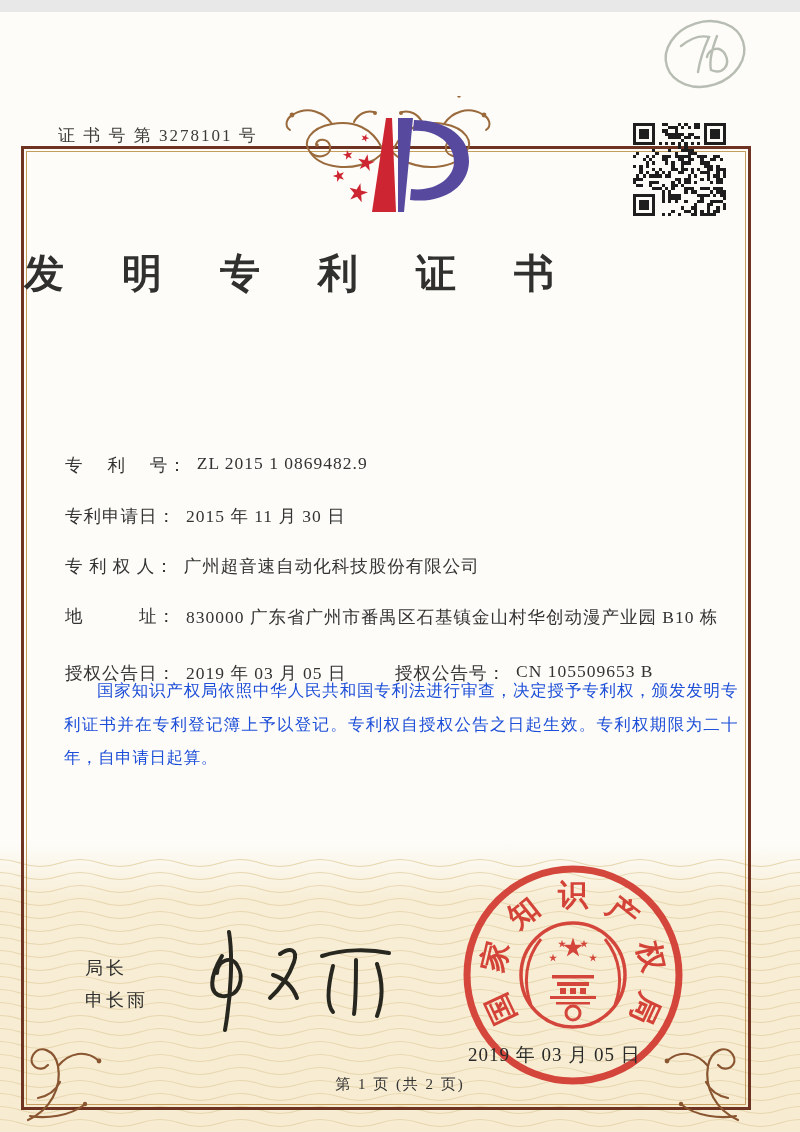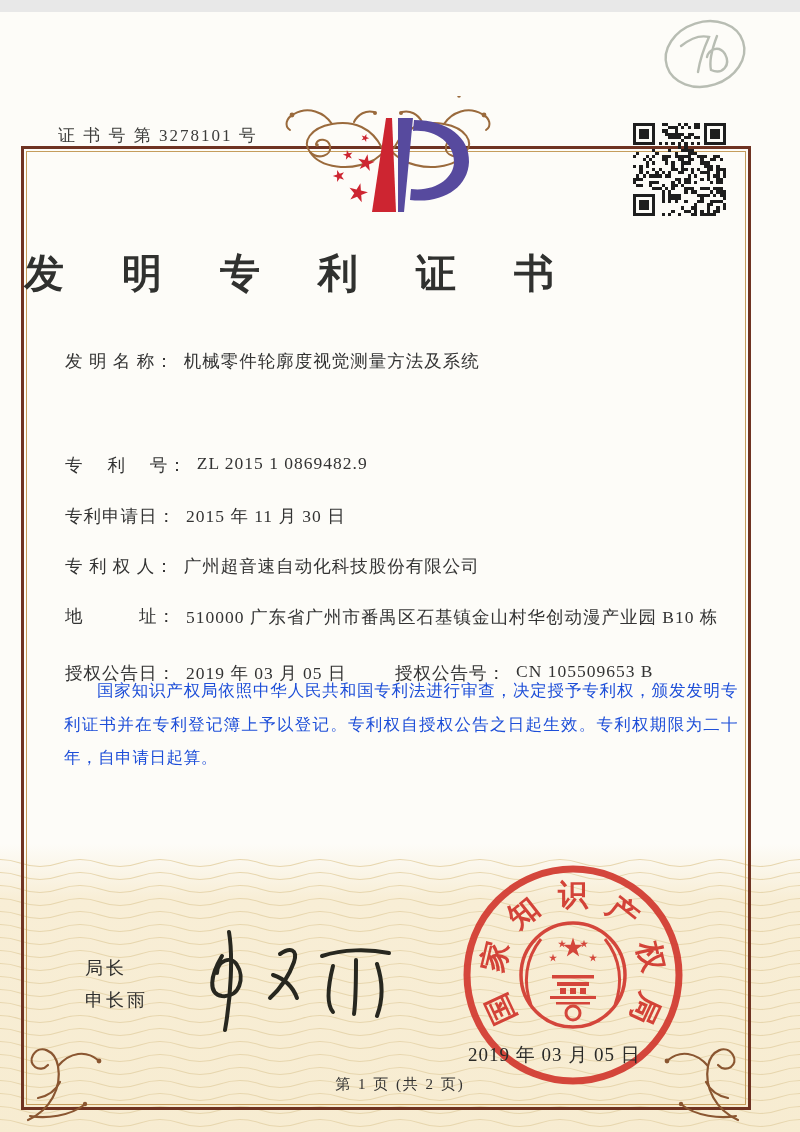--- a/index.html
+++ b/index.html
@@ -424,10 +424,6 @@
 
   <div class="title">发 明 专 利 证 书</div>
 
-  <div class="row" style="top:337px">
-    <span class="lbl">发 明 名 称：</span>
-    <span class="val">机械零件轮廓度视觉测量方法及系统</span>
-  </div>
   <div class="row" style="top:441px">
     <span class="lbl">专　 利　 号：</span>
     <span class="val">ZL 2015 1 0869482.9</span>

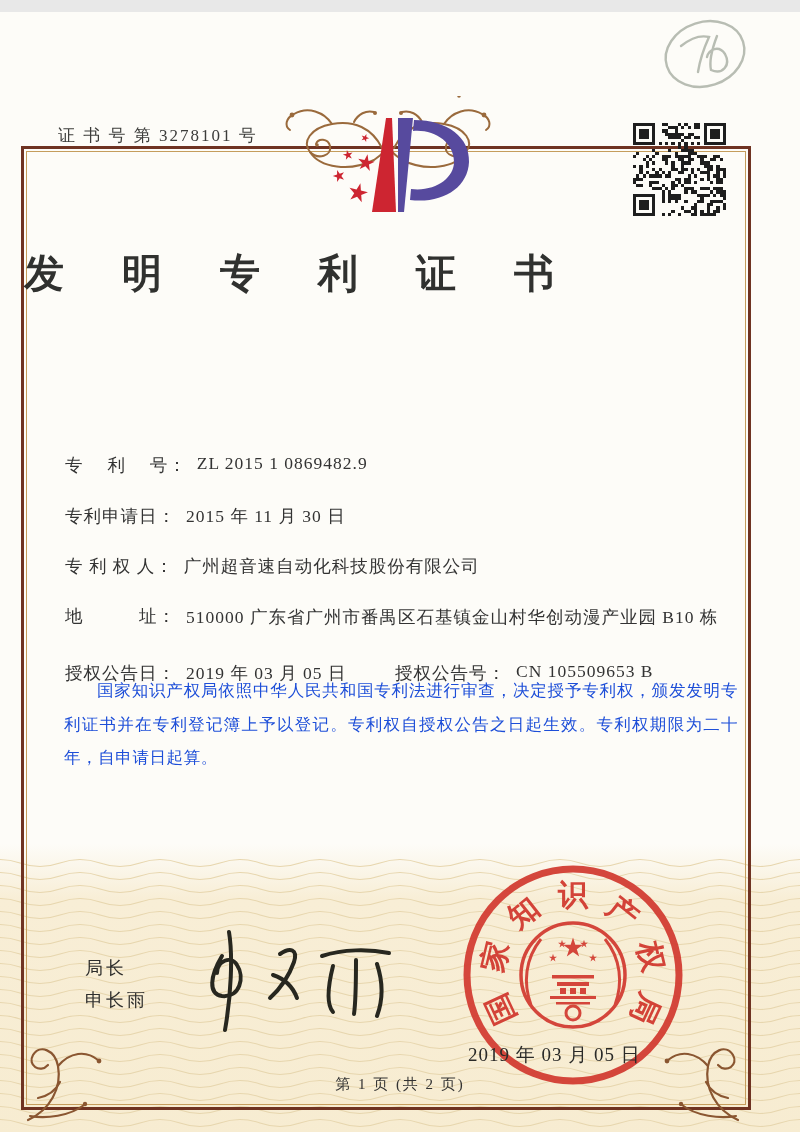--- a/index.html
+++ b/index.html
@@ -438,7 +438,7 @@
   </div>
   <div class="row" style="top:592px">
     <span class="lbl">地　　　址：</span>
-    <span class="val addr-val">510000 广东省广州市番禺区石基镇金山村华创动漫产业园 B10 栋</span>
+    <span class="val addr-val">830000 广东省广州市番禺区石基镇金山村华创动漫产业园 B10 栋</span>
   </div>
   <div class="row" style="top:649px">
     <span class="lbl">授权公告日：</span>

